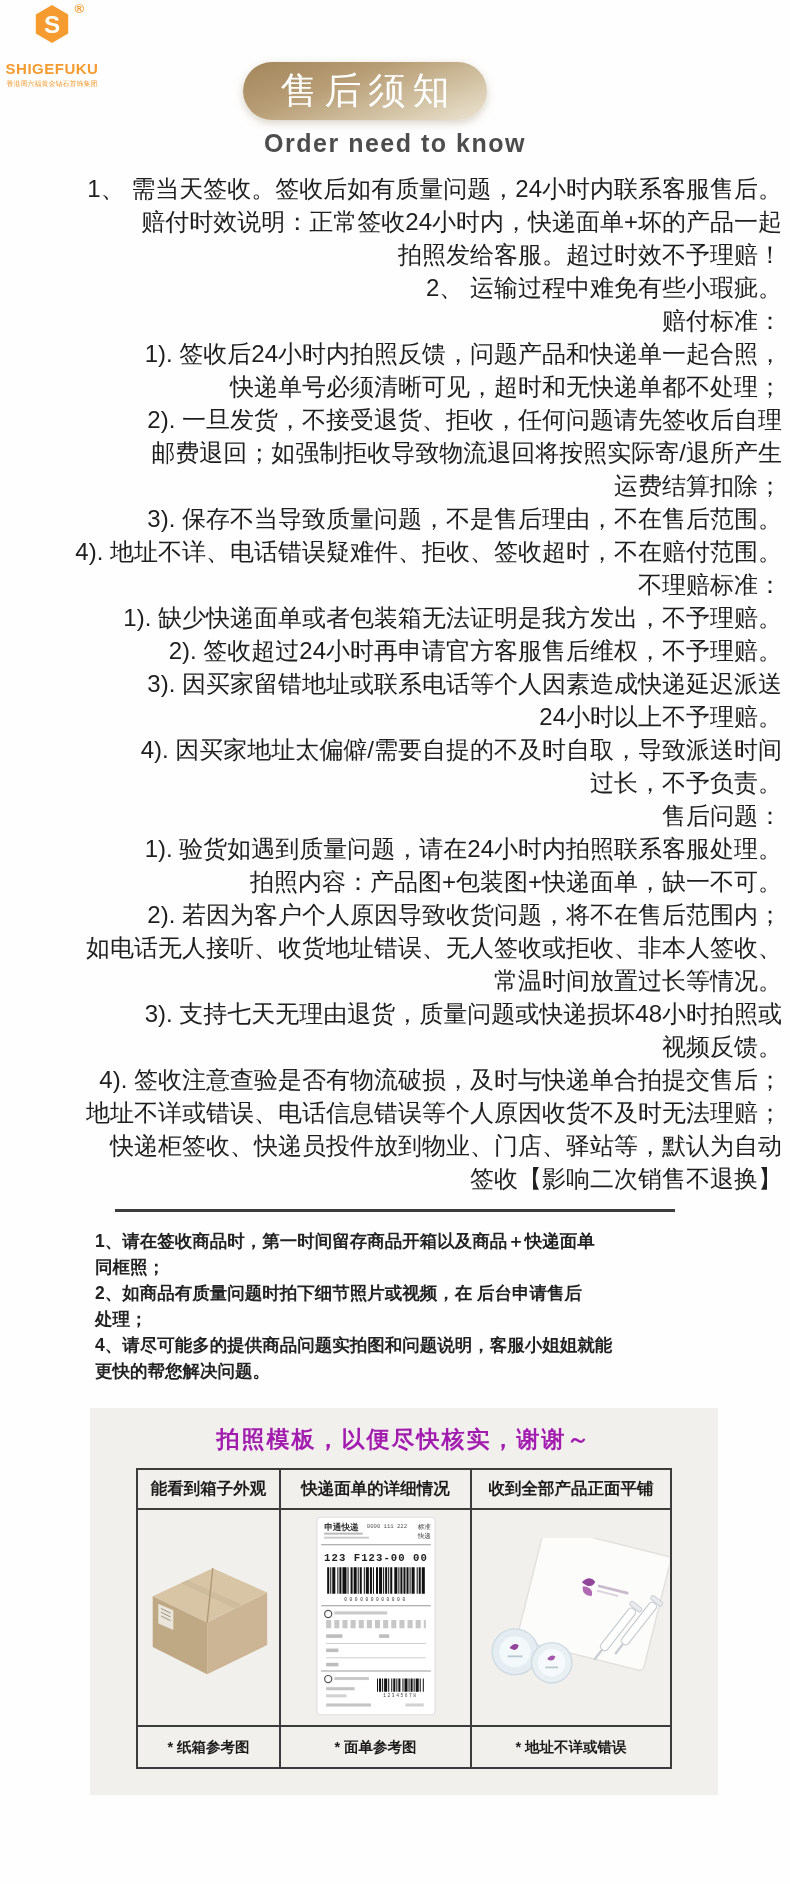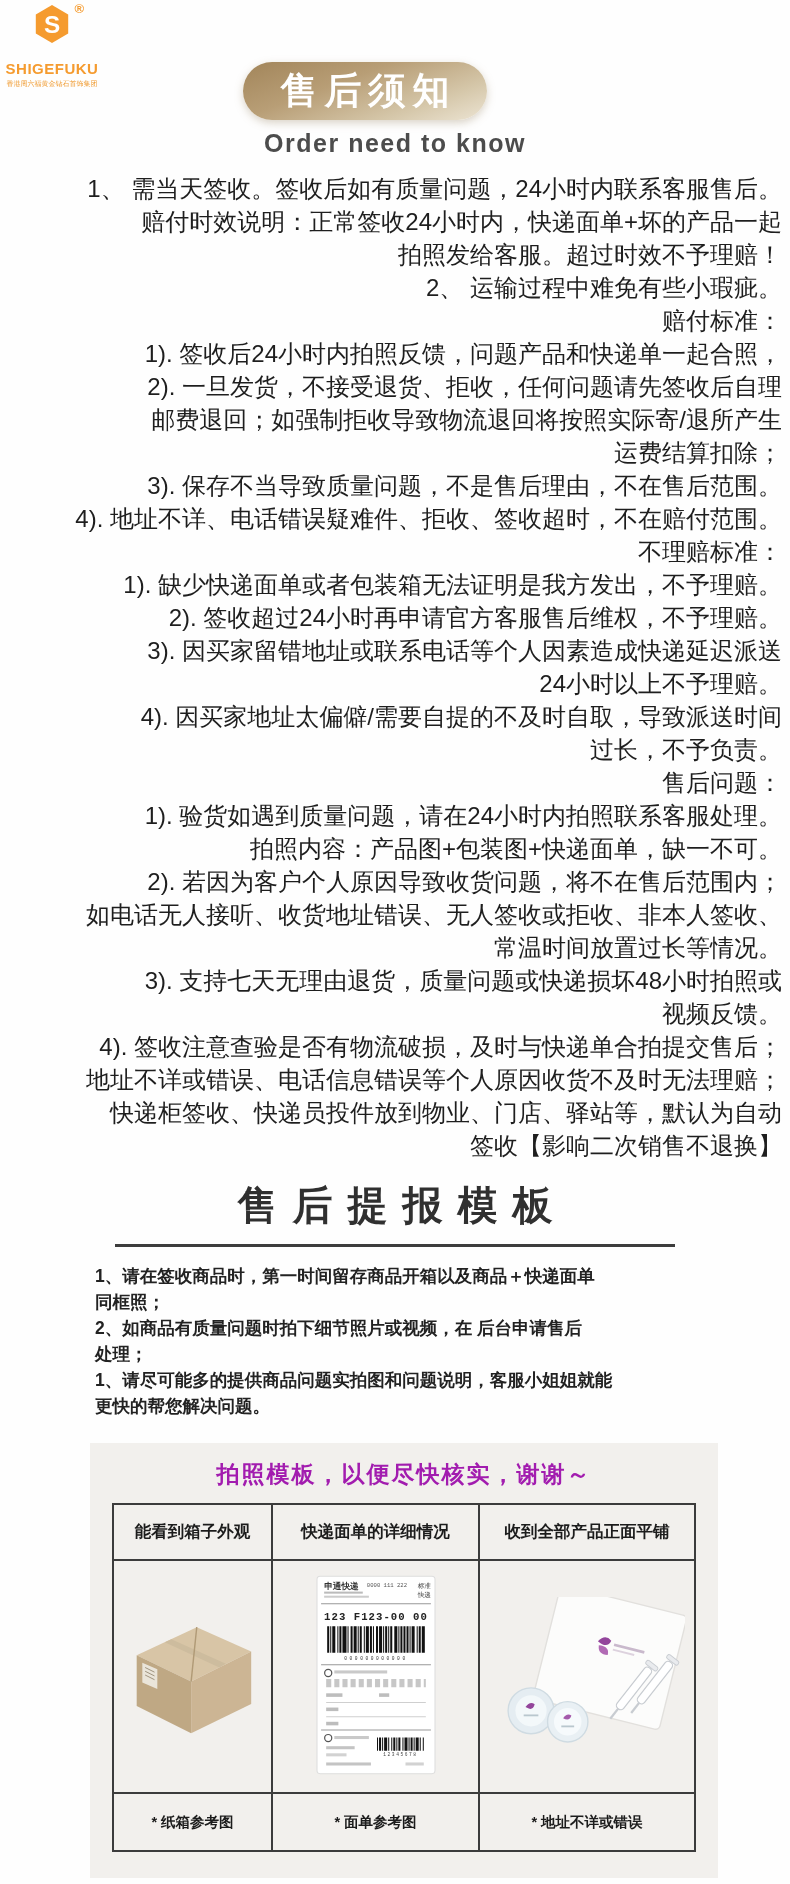--- a/index.html
+++ b/index.html
@@ -18,7 +18,7 @@
   .banner-pill{width:244px;height:58px;line-height:58px;border-radius:29px;margin:0 auto;
     transform:translateX(-30px);
     background:linear-gradient(160deg,#a2855a 0%,#b89e76 38%,#d6c8ab 75%,#ece4d3 100%);
-    color:#fff;font-size:37px;font-weight:bold;letter-spacing:7px;text-indent:7px;
+    color:#fff;font-size:37px;font-weight:normal;letter-spacing:7px;text-indent:7px;
     box-shadow:0 3px 9px rgba(150,130,95,.35);}
   .banner-sub{margin-top:9px;font-size:25px;font-weight:600;color:#4c4c4c;letter-spacing:1.5px;}
 

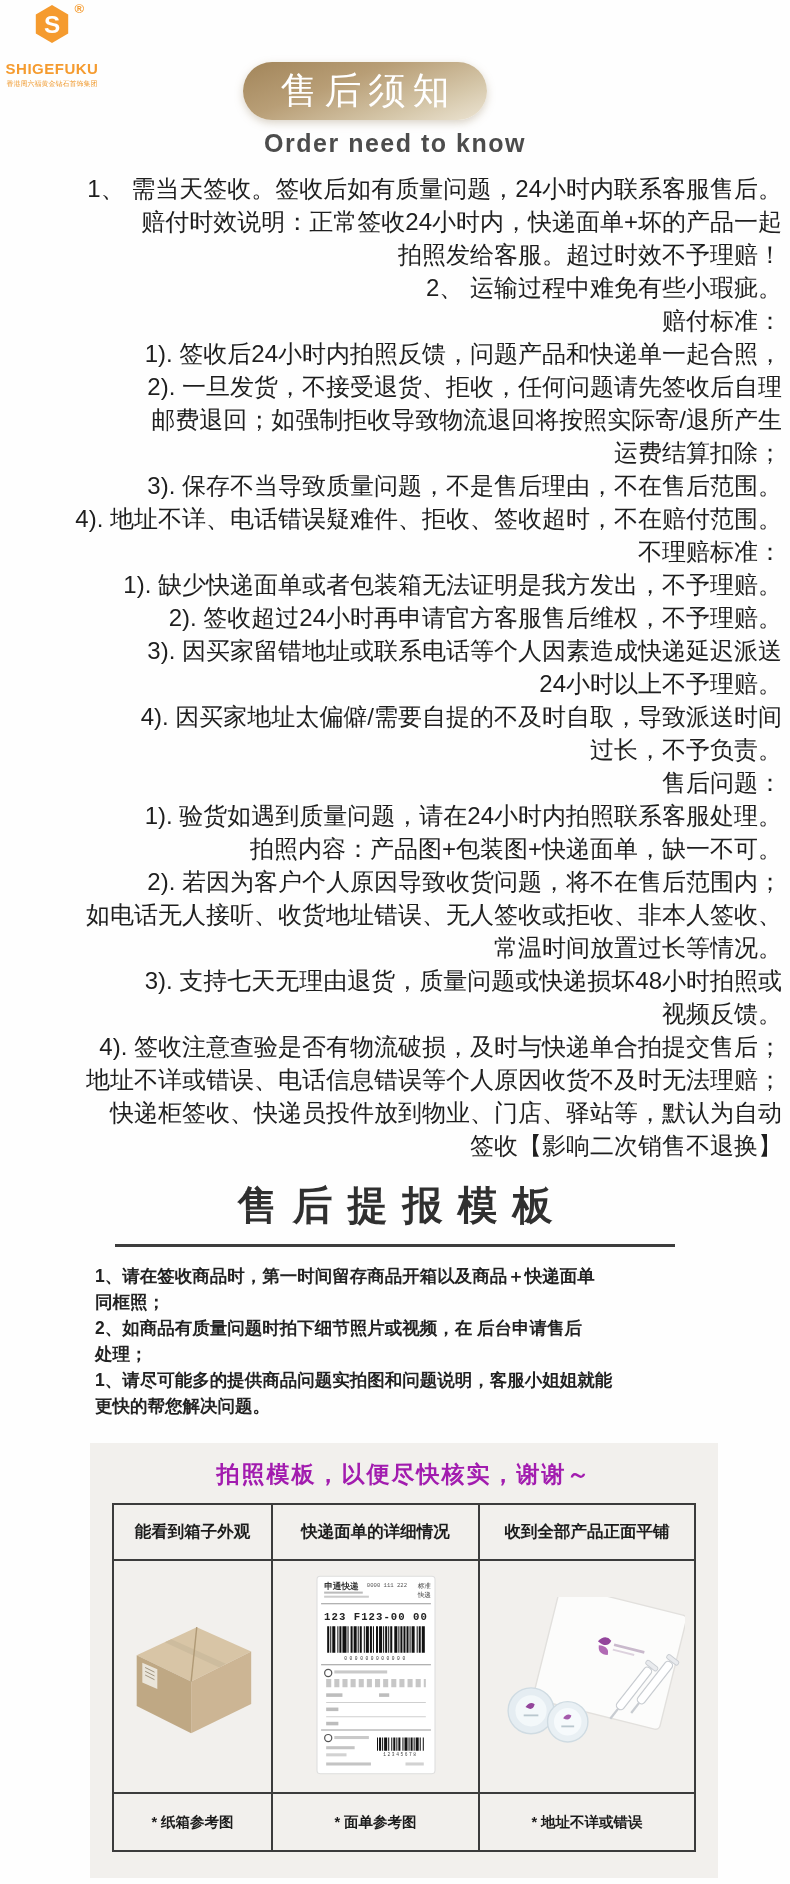--- a/index.html
+++ b/index.html
@@ -72,6 +72,7 @@
       <div class="nline">2、 运输过程中难免有些小瑕疵。</div>
       <div class="nline">赔付标准：</div>
       <div class="nline ind">1). 签收后24小时内拍照反馈，问题产品和快递单一起合照，</div>
+      <div class="nline ind">快递单号必须清晰可见，超时和无快递单都不处理；</div>
       <div class="nline ind">2). 一旦发货，不接受退货、拒收，任何问题请先签收后自理</div>
       <div class="nline ind">邮费退回；如强制拒收导致物流退回将按照实际寄/退所产生</div>
       <div class="nline ind">运费结算扣除；</div>

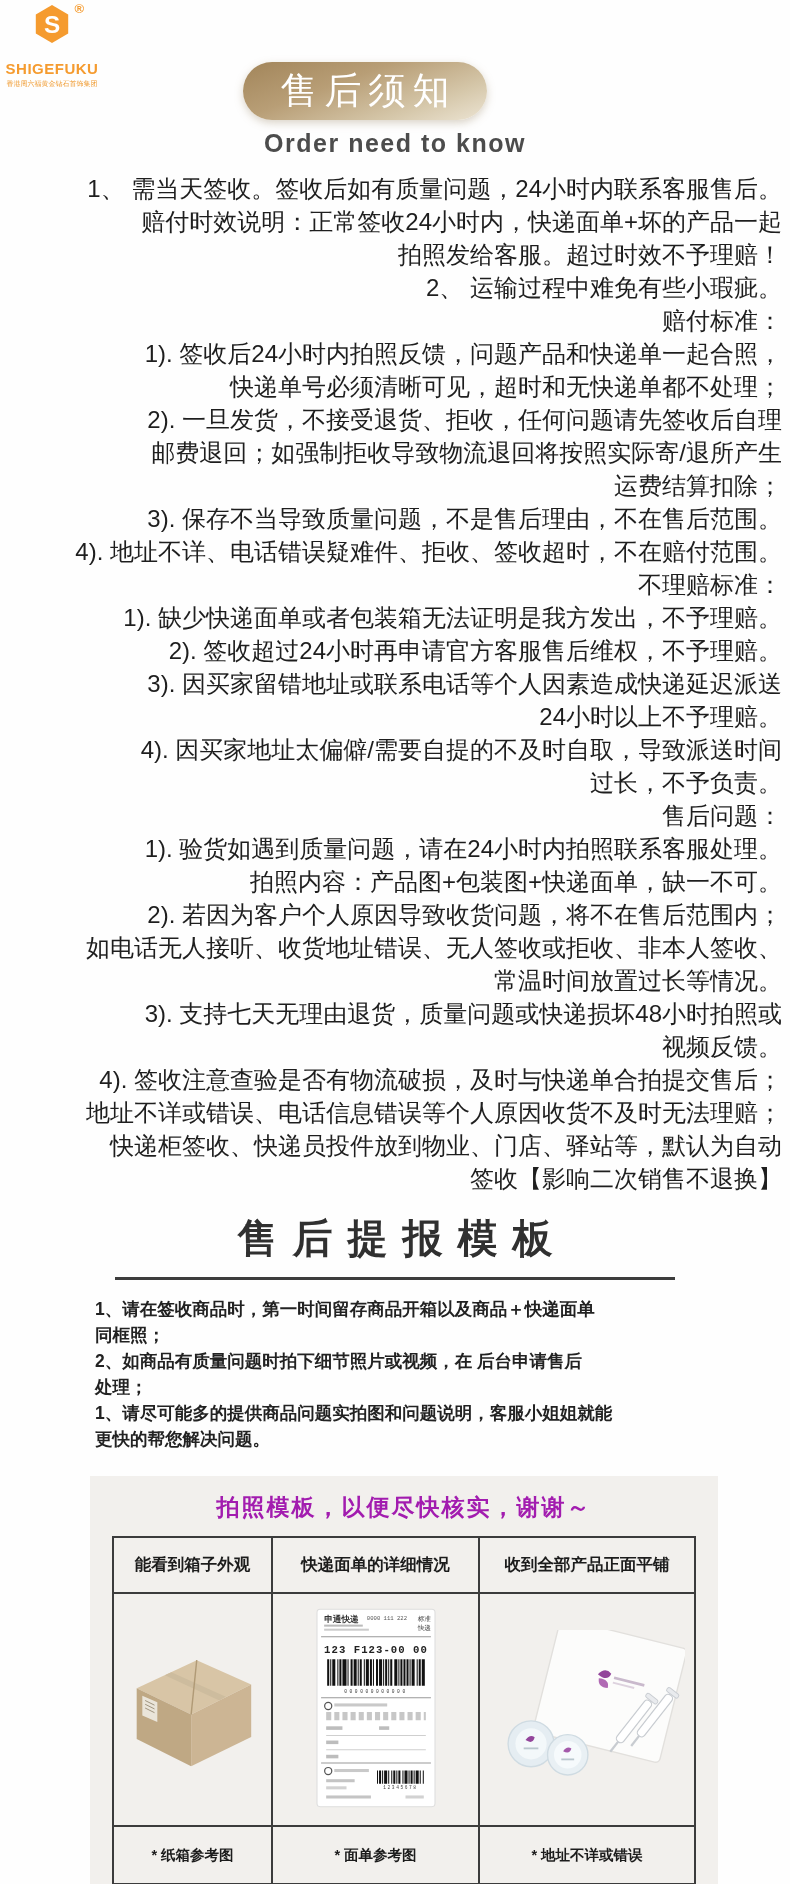--- a/index.html
+++ b/index.html
@@ -99,7 +99,6 @@
       <div class="nline ind">签收【影响二次销售不退换】</div>
     </div>
 
-  <div class="tpl-title">售后提报模板</div>
   <div class="divider"></div>
   <div class="steps" id="steps-lines">
       <div class="sline">1、请在签收商品时，第一时间留存商品开箱以及商品＋快递面单</div>

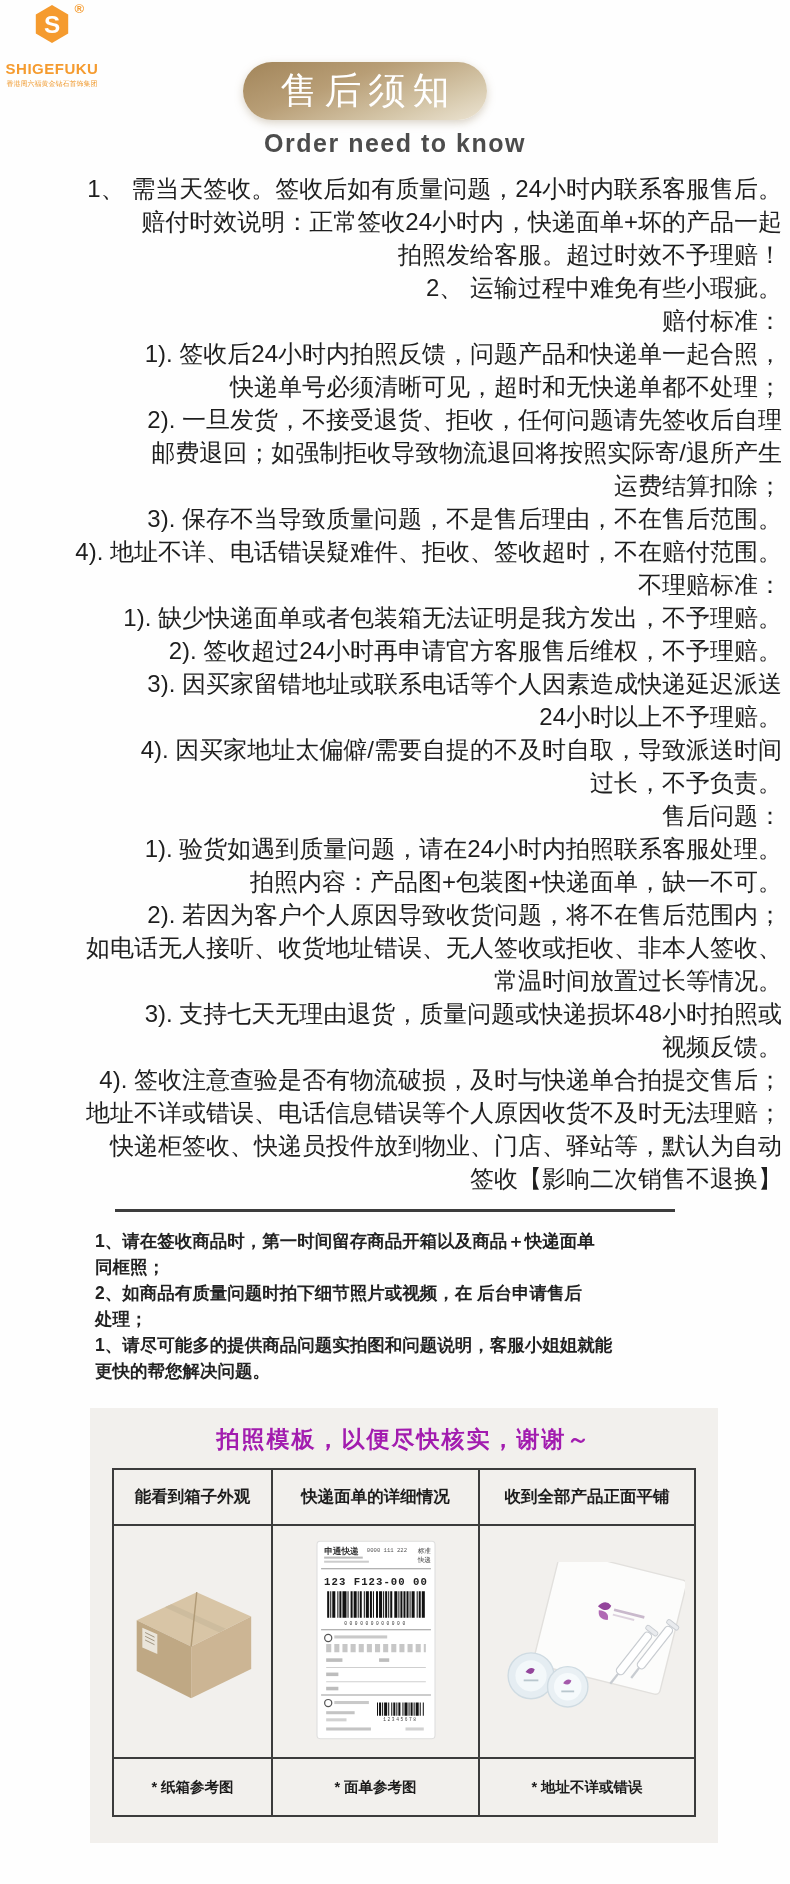--- a/index.html
+++ b/index.html
@@ -105,7 +105,7 @@
       <div class="sline">同框照；</div>
       <div class="sline">2、如商品有质量问题时拍下细节照片或视频，在 后台申请售后</div>
       <div class="sline">处理；</div>
-      <div class="sline">1、请尽可能多的提供商品问题实拍图和问题说明，客服小姐姐就能</div>
+      <div class="sline">4、请尽可能多的提供商品问题实拍图和问题说明，客服小姐姐就能</div>
       <div class="sline">更快的帮您解决问题。</div>
     </div>
 

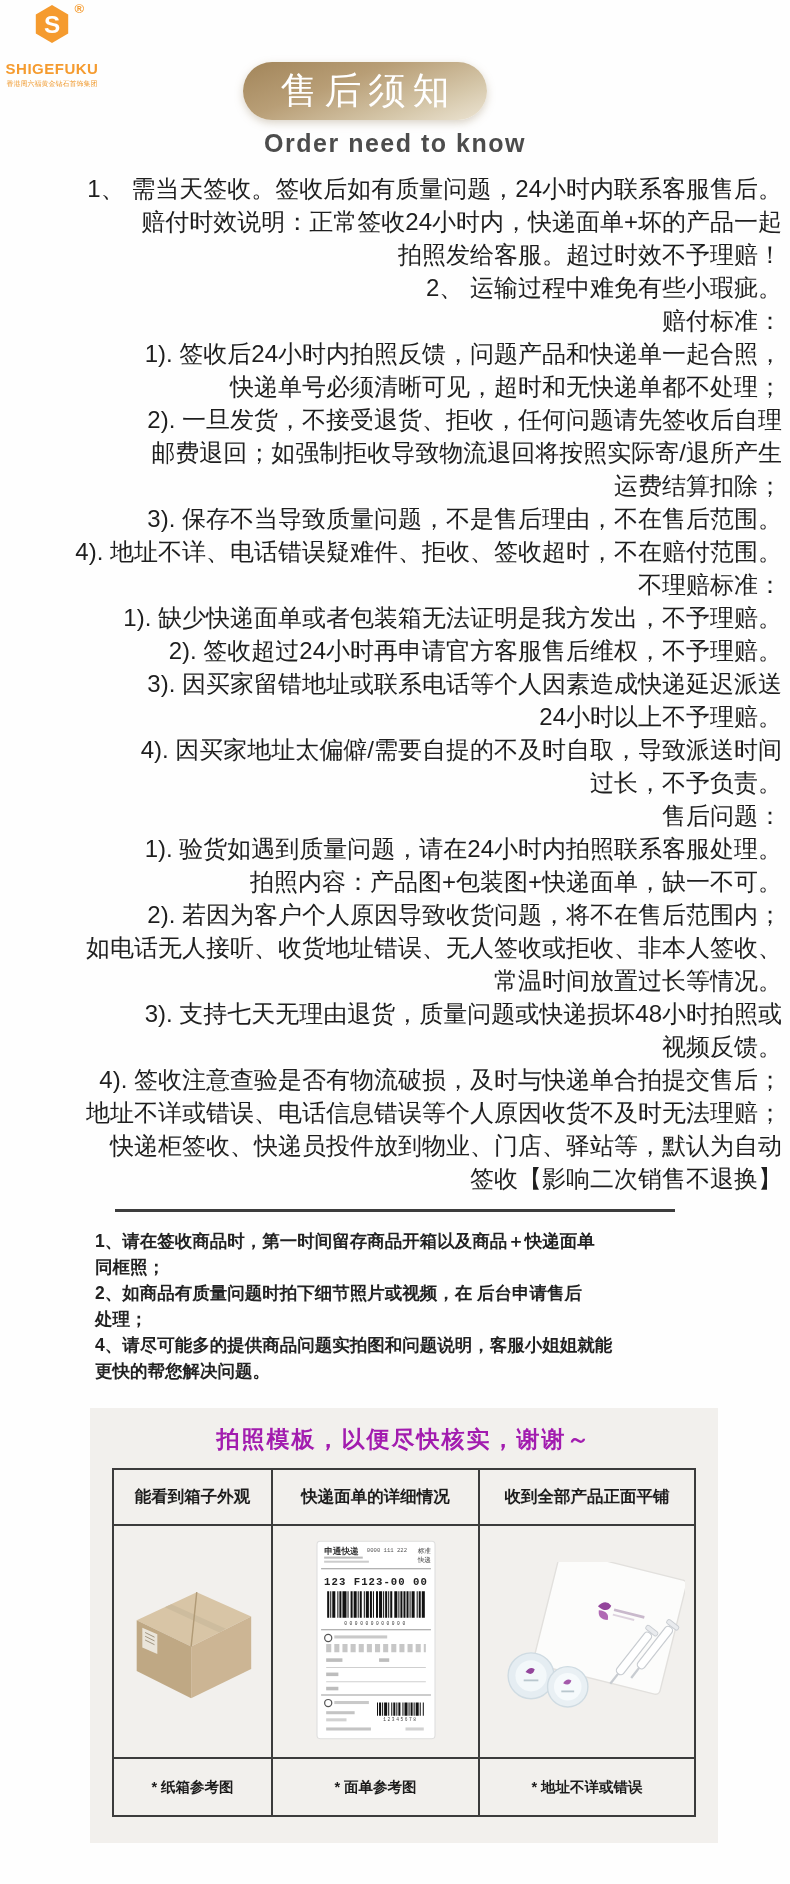--- a/index.html
+++ b/index.html
@@ -37,7 +37,7 @@
   .photo-panel{margin:24px 0 0 90px;width:628px;background:#f2f0ed;padding:16px 0 26px;}
   .panel-title{font-size:23px;line-height:30px;font-weight:bold;text-align:center;color:#a21caf;letter-spacing:2px;}
   table.photo-table{margin:14px auto 0;width:528px;border-collapse:collapse;table-layout:fixed;}
-  .photo-table th,.photo-table td{border:2px solid #3c3c3c;text-align:center;vertical-align:middle;padding:8px;}
+  .photo-table th,.photo-table td{border:2px solid #3c3c3c;text-align:center;vertical-align:middle;padding:0;}
   .photo-table th{height:38px;font-size:16.5px;font-weight:bold;color:#1c1c1c;}
   .photo-table td.img-cell{height:215px;background:#f2f0ed;}
   .photo-table td.cap-cell{height:40px;font-size:14.5px;font-weight:bold;color:#1c1c1c;}

